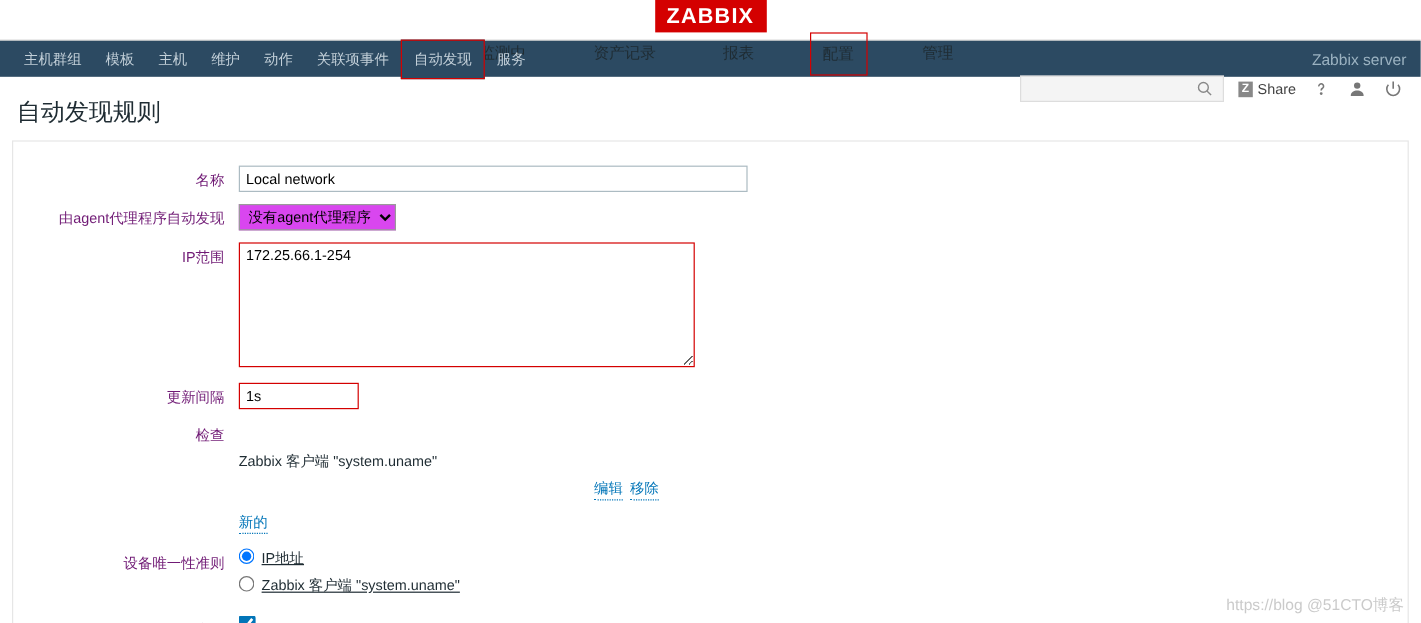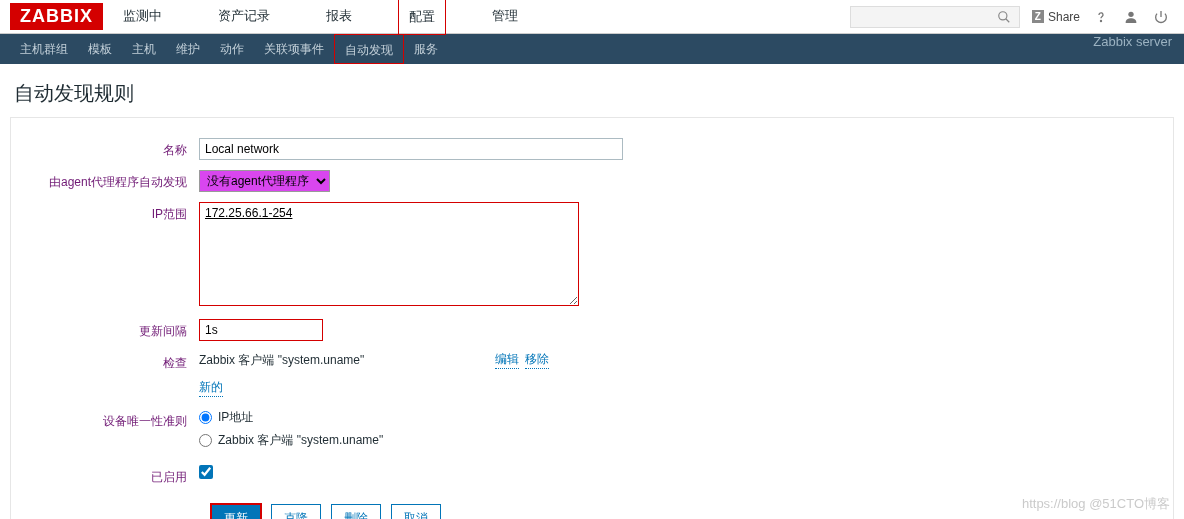--- a/index.html
+++ b/index.html
@@ -4,7 +4,7 @@
 <style>
 * { box-sizing: border-box; margin: 0; padding: 0; }
 body { font-family: Arial, "Microsoft YaHei", sans-serif; font-size: 12px; color: #1f2c33; background: #fff; width: 1184px; }
-.top-nav { display: flex; align-items: center; height: 34px; border-bottom: 1px solid #ccc; padding-left: 10px; }
+.top-nav { display: flex; align-items: center; height: 34px; border-bottom: 1px solid #ccc; padding-left: 10px; flex-direction: column; }
 .logo { background: #d40000; color: #fff; font-weight: bold; font-size: 18px; padding: 3px 10px; letter-spacing: 1px; margin-right: 10px; }
 .top-menu { display: flex; gap: 36px; }
 .top-menu-item { padding: 8px 10px; cursor: pointer; font-size: 13px; }

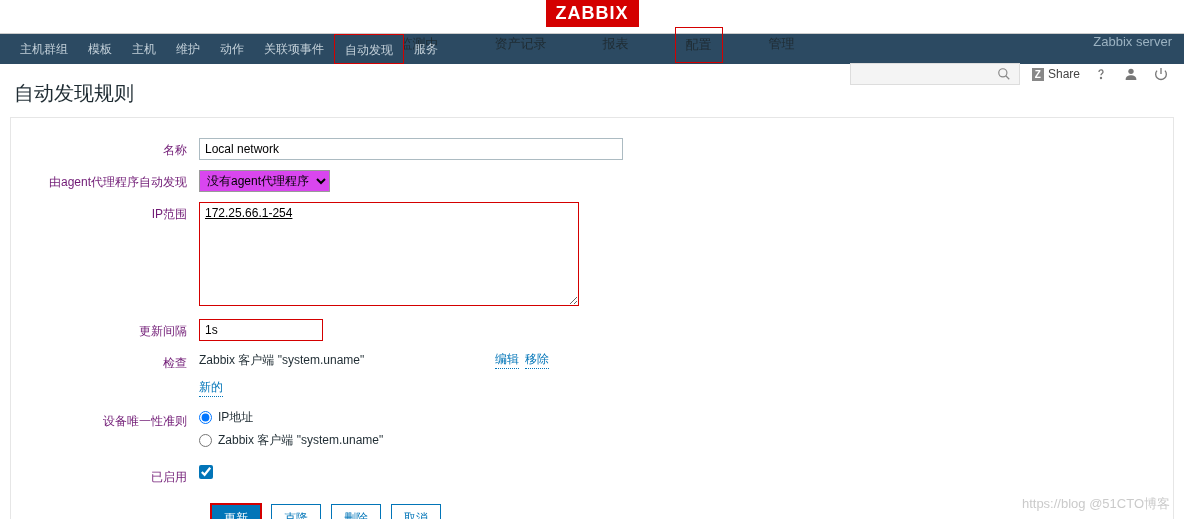--- a/index.html
+++ b/index.html
@@ -14,7 +14,7 @@
 .icon-btn { width: 18px; height: 18px; display: flex; align-items: center; justify-content: center; color: #666; cursor: pointer; }
 .share { display: flex; align-items: center; gap: 4px; color: #444; font-size: 12px; cursor: pointer; }
 .share-z { background: #888; color: #fff; font-size: 10px; font-weight: bold; padding: 1px 3px; }
-.sub-nav { display: flex; height: 30px; background: #2c4a62; color: #c3d0d9; padding-left: 10px; }
+.sub-nav { display: flex; align-items: center; height: 30px; background: #2c4a62; color: #c3d0d9; padding-left: 10px; }
 .sub-item { padding: 7px 10px; cursor: pointer; font-size: 12px; }
 .sub-item.active { border: 1px solid #d40000; background: #2c4a62; }
 .sub-right { margin-left: auto; padding-right: 12px; color: #9bb2c1; font-size: 13px; }

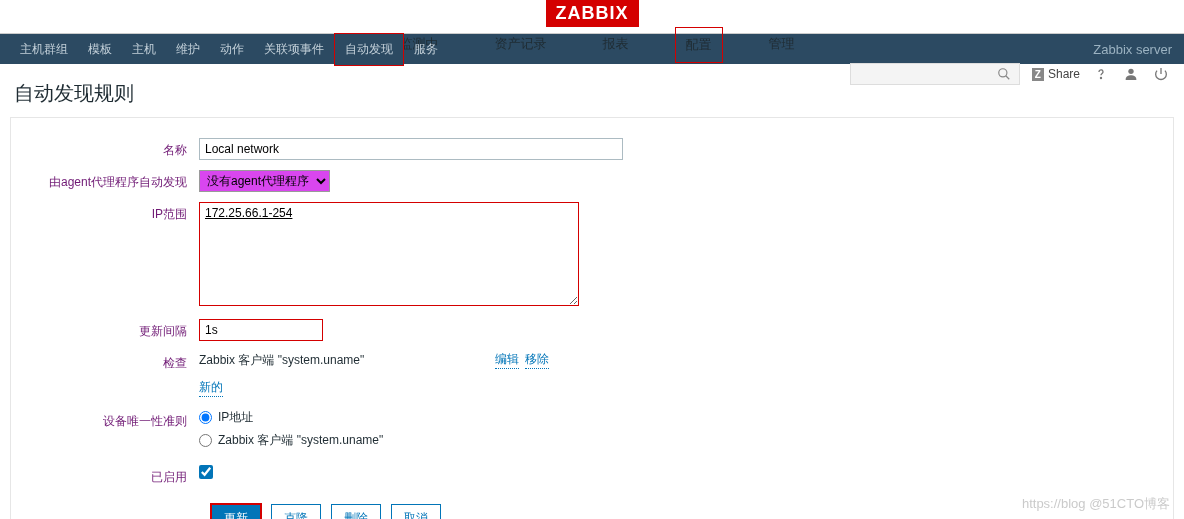--- a/index.html
+++ b/index.html
@@ -27,7 +27,7 @@
 .text-input.name { width: 424px; }
 .select { border: 1px solid #9a9a9a; padding: 2px 3px; font-size: 12px; font-family: inherit; background: #d946ef; }
 .textarea { width: 380px; height: 104px; border: 1px solid #acbbc2; padding: 3px 5px; font-size: 12px; font-family: inherit; resize: both; }
-.highlight-red { border: 1px solid #d40000 !important; text-decoration: underline; }
+.highlight-red { border: 1px solid #d40000 !important; }
 .interval-input { width: 124px; border: 1px solid #d40000; padding: 3px 5px; font-size: 12px; }
 .check-row { display: flex; align-items: center; width: 350px; }
 .check-text { flex: 1; }

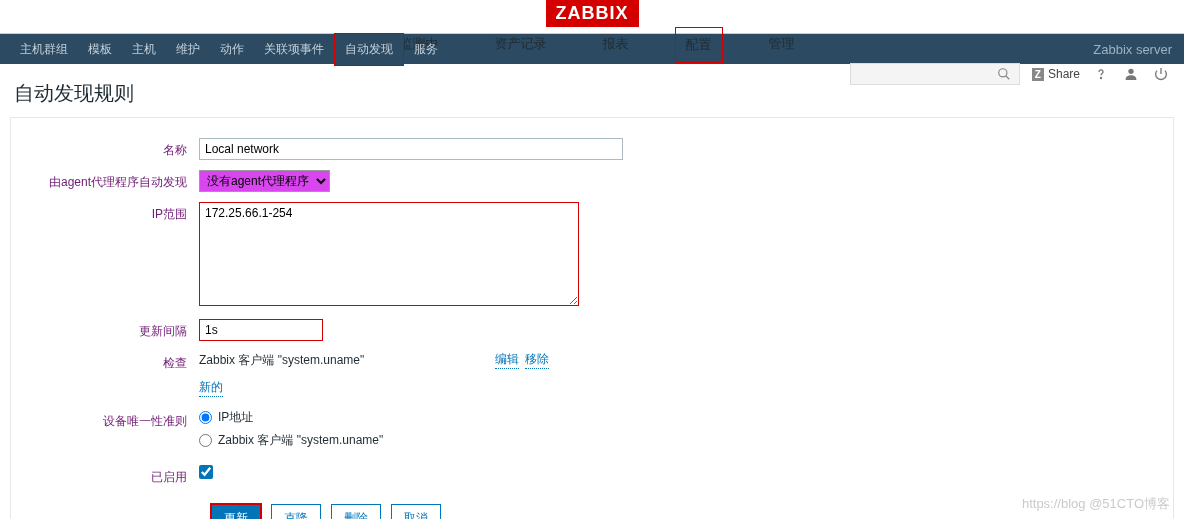--- a/index.html
+++ b/index.html
@@ -28,7 +28,7 @@
 .select { border: 1px solid #9a9a9a; padding: 2px 3px; font-size: 12px; font-family: inherit; background: #d946ef; }
 .textarea { width: 380px; height: 104px; border: 1px solid #acbbc2; padding: 3px 5px; font-size: 12px; font-family: inherit; resize: both; }
 .highlight-red { border: 1px solid #d40000 !important; }
-.interval-input { width: 124px; border: 1px solid #d40000; padding: 3px 5px; font-size: 12px; }
+.interval-input { width: 100px; border: 1px solid #d40000; padding: 3px 5px; font-size: 12px; }
 .check-row { display: flex; align-items: center; width: 350px; }
 .check-text { flex: 1; }
 .link { color: #0275b8; text-decoration: none; border-bottom: 1px dotted #0275b8; cursor: pointer; margin-left: 6px; }

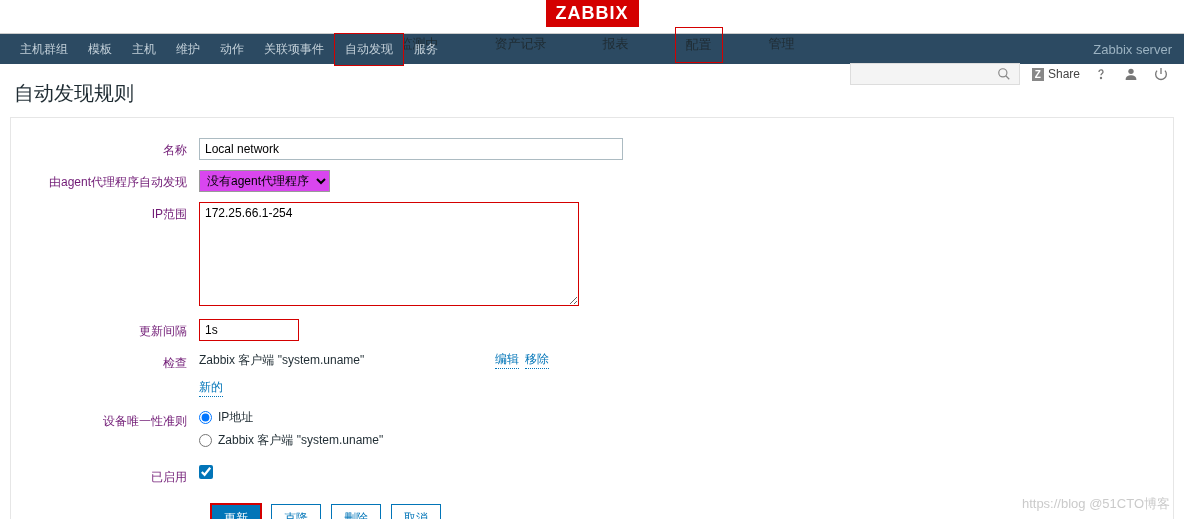--- a/index.html
+++ b/index.html
@@ -31,7 +31,7 @@
 .interval-input { width: 100px; border: 1px solid #d40000; padding: 3px 5px; font-size: 12px; }
 .check-row { display: flex; align-items: center; width: 350px; }
 .check-text { flex: 1; }
-.link { color: #0275b8; text-decoration: none; border-bottom: 1px dotted #0275b8; cursor: pointer; margin-left: 6px; }
+.link { color: #0275b8; text-decoration: none; border-bottom: 1px dotted #0275b8; cursor: pointer; margin-left: 6px; margin-top: 48px; }
 .new-link { color: #0275b8; text-decoration: none; border-bottom: 1px dotted #0275b8; cursor: pointer; display: inline-block; margin-top: 10px; }
 .radio-row { display: flex; align-items: center; margin-bottom: 6px; }
 .radio-row input { margin-right: 6px; }

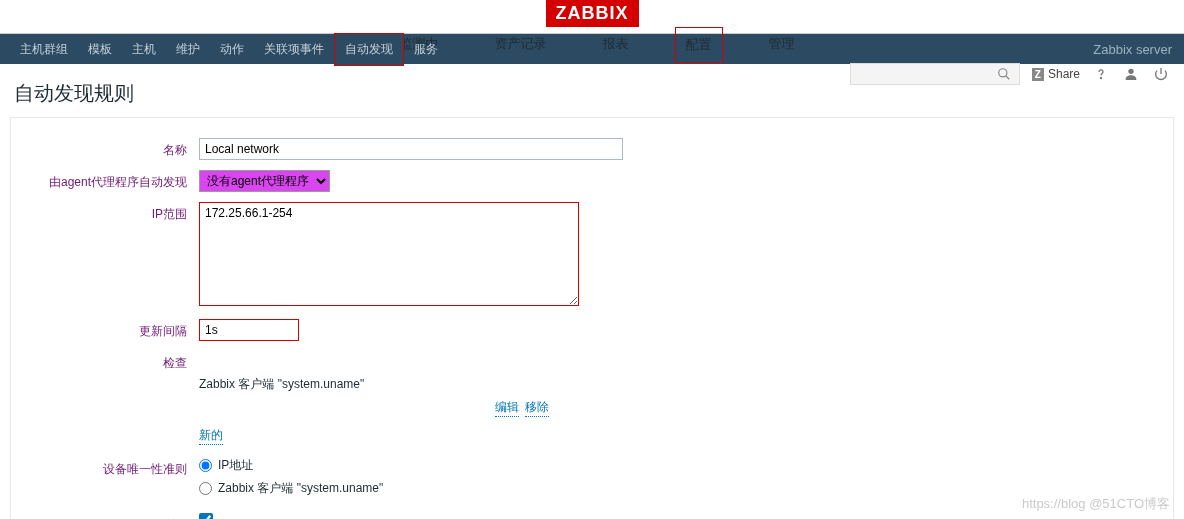--- a/index.html
+++ b/index.html
@@ -33,7 +33,7 @@
 .check-text { flex: 1; }
 .link { color: #0275b8; text-decoration: none; border-bottom: 1px dotted #0275b8; cursor: pointer; margin-left: 6px; margin-top: 48px; }
 .new-link { color: #0275b8; text-decoration: none; border-bottom: 1px dotted #0275b8; cursor: pointer; display: inline-block; margin-top: 10px; }
-.radio-row { display: flex; align-items: center; margin-bottom: 6px; }
+.radio-row { display: flex; align-items: flex-start; margin-bottom: 6px; text-decoration: underline; }
 .radio-row input { margin-right: 6px; }
 .checkbox { width: 14px; height: 14px; accent-color: #0275b8; }
 .btn-row { margin-left: 190px; margin-top: 18px; display: flex; gap: 10px; }

